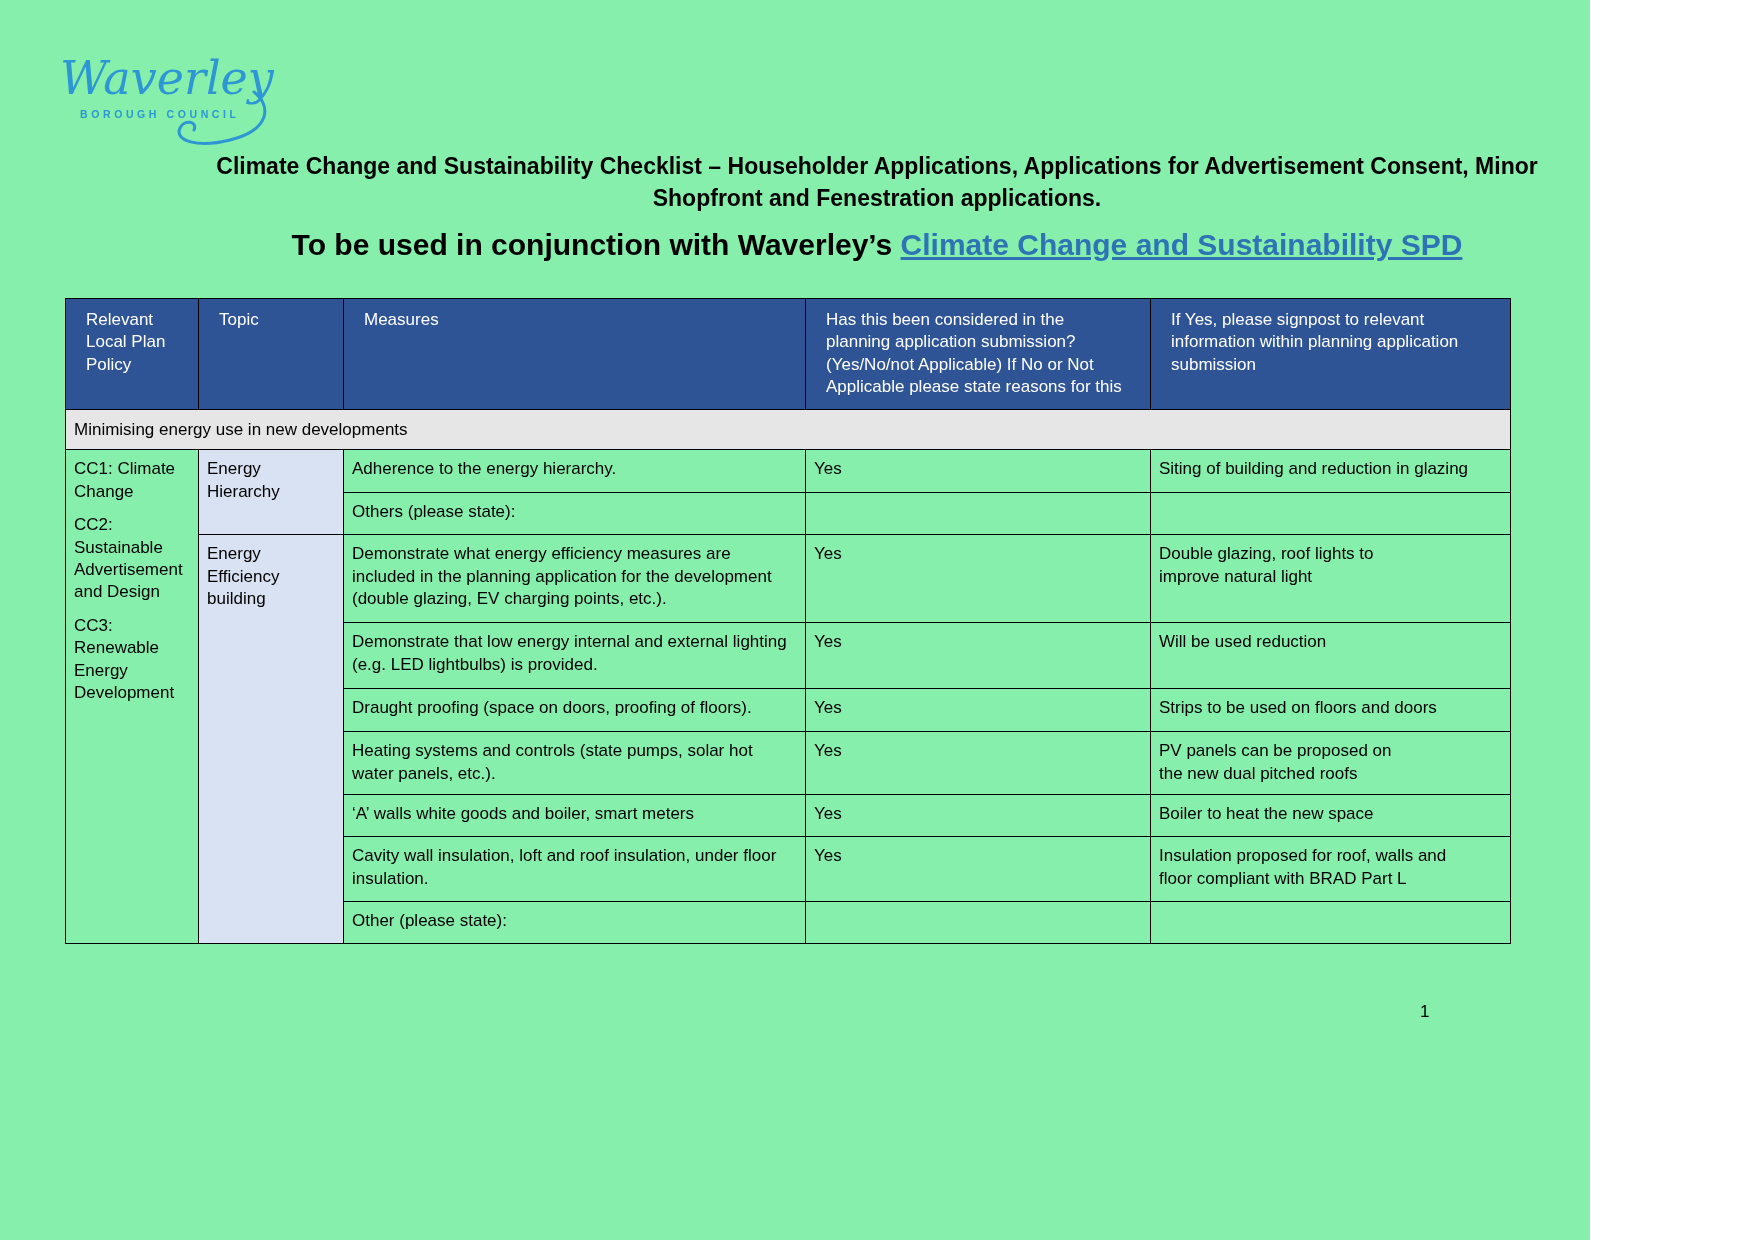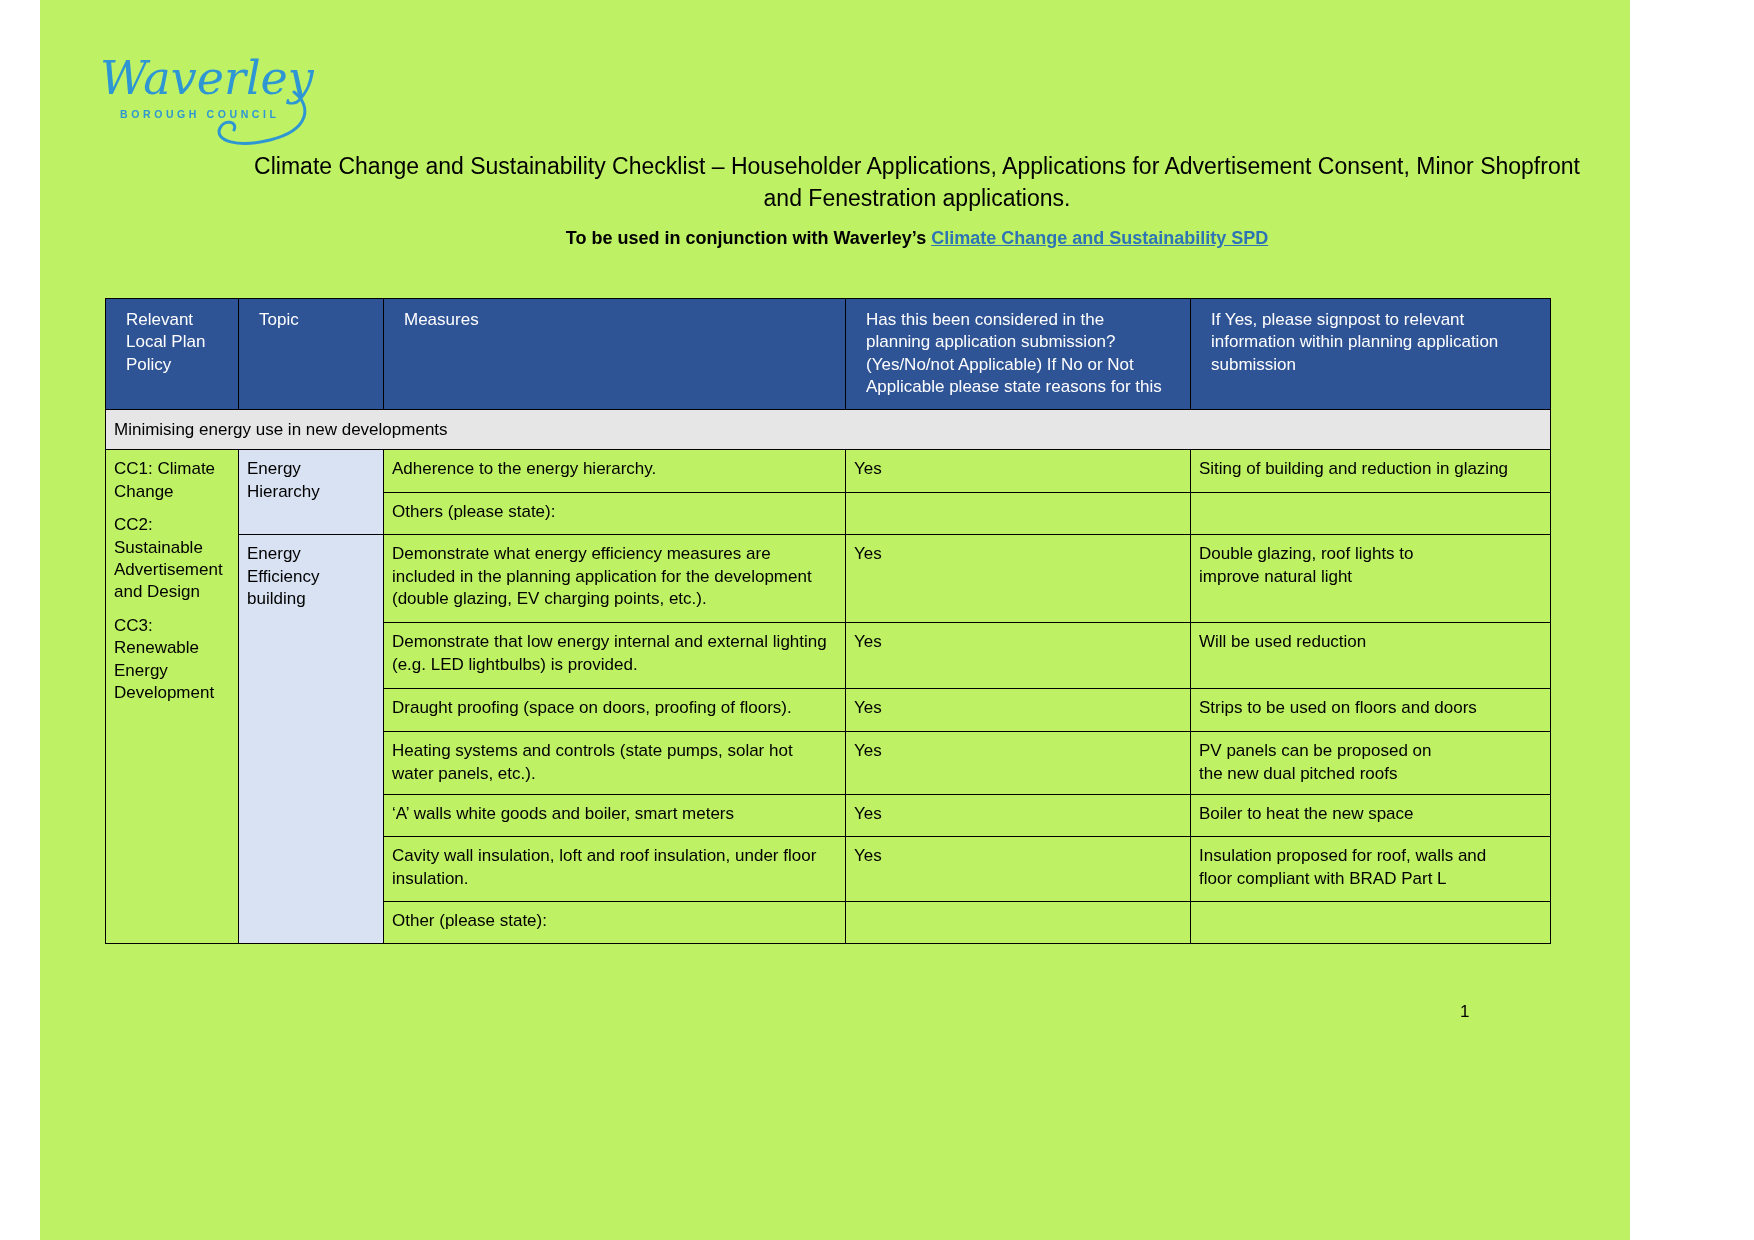--- a/index.html
+++ b/index.html
@@ -9,7 +9,7 @@
     font-family:"Liberation Sans", sans-serif;
     color:#000; position:relative;
   }
-  .page { position:relative; width:1590px; height:1240px; background:#bef264; overflow:hidden;margin-left:40px; }
+  .page { position:relative; width:1590px; height:1240px; background:#86efac; overflow:hidden; }
 
   
   .logo { position:absolute; left:58px; top:48px; width:230px; height:110px; }

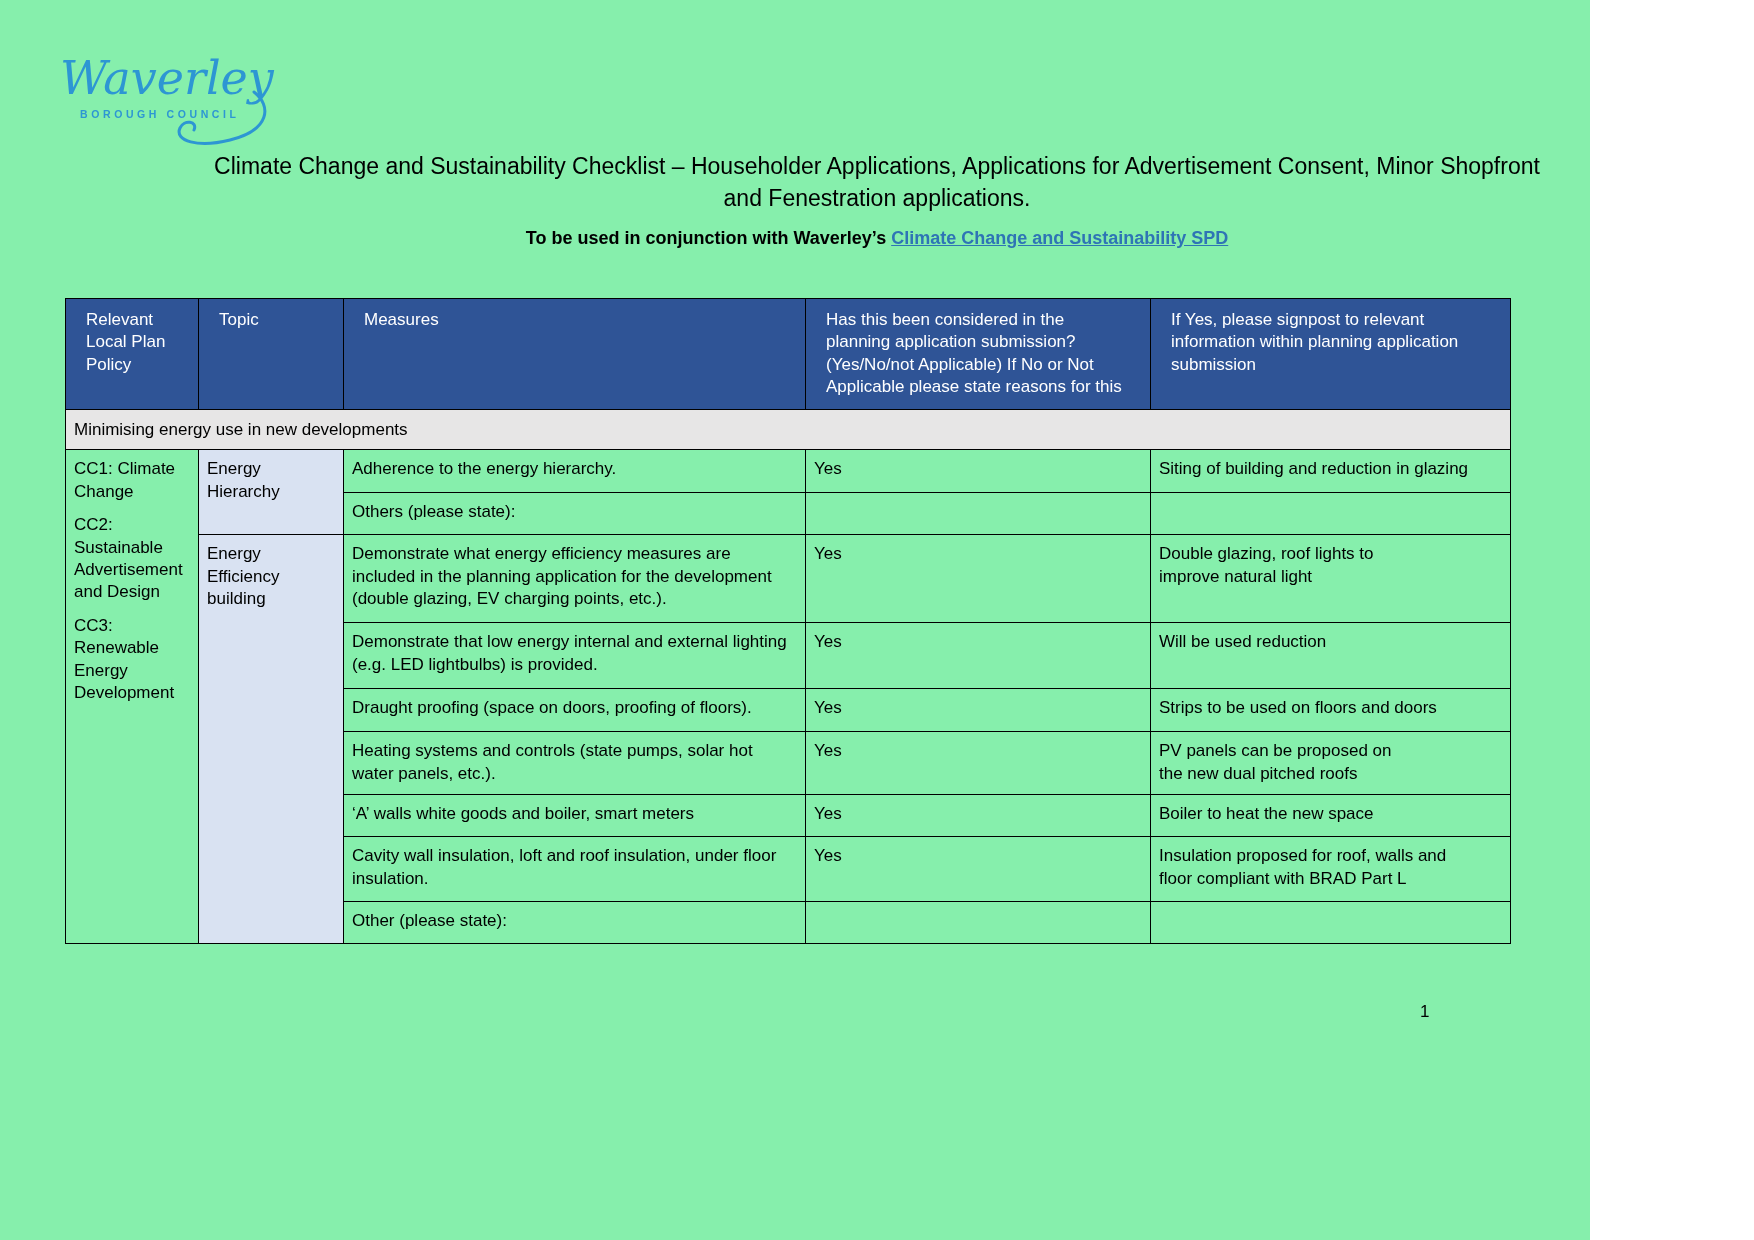--- a/index.html
+++ b/index.html
@@ -19,7 +19,7 @@
   
   .doc-title {
     position:absolute; top:150px; left:207px; width:1340px;
-    text-align:center; font-size:23px; font-weight:normal; line-height:1.4; color:#000;
+    text-align:center; font-size:23px; font-weight:bold; line-height:1.4; color:#000;
   }
   .doc-subtitle {
     position:absolute; top:228px; left:0; width:1754px;

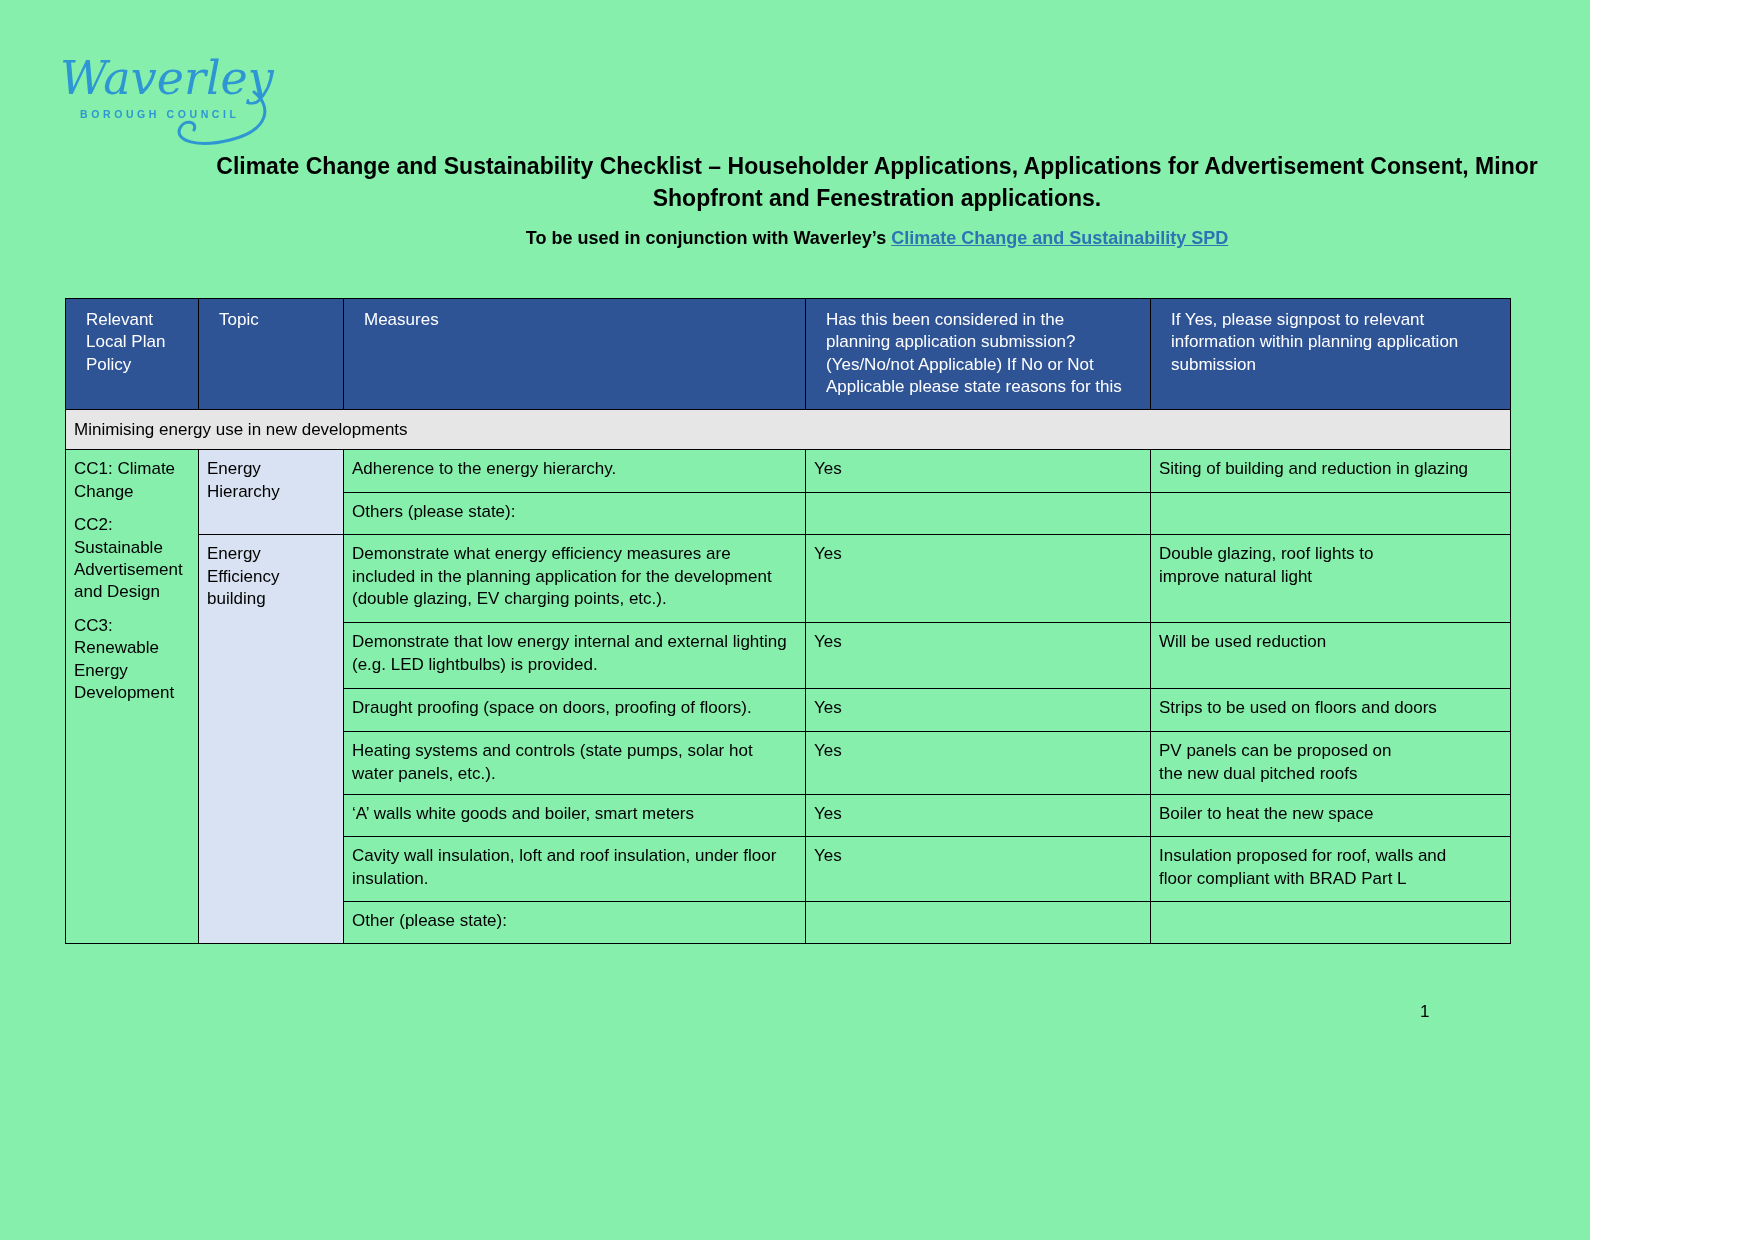--- a/index.html
+++ b/index.html
@@ -23,7 +23,7 @@
   }
   .doc-subtitle {
     position:absolute; top:228px; left:0; width:1754px;
-    text-align:center; font-size:18px; font-weight:bold; color:#000;
+    text-align:center; font-size:30px; font-weight:bold; color:#000;
   }
   .spd-link { color:var(--link,#2E74B5); text-decoration:underline; cursor:pointer; font-weight:bold; }
 

